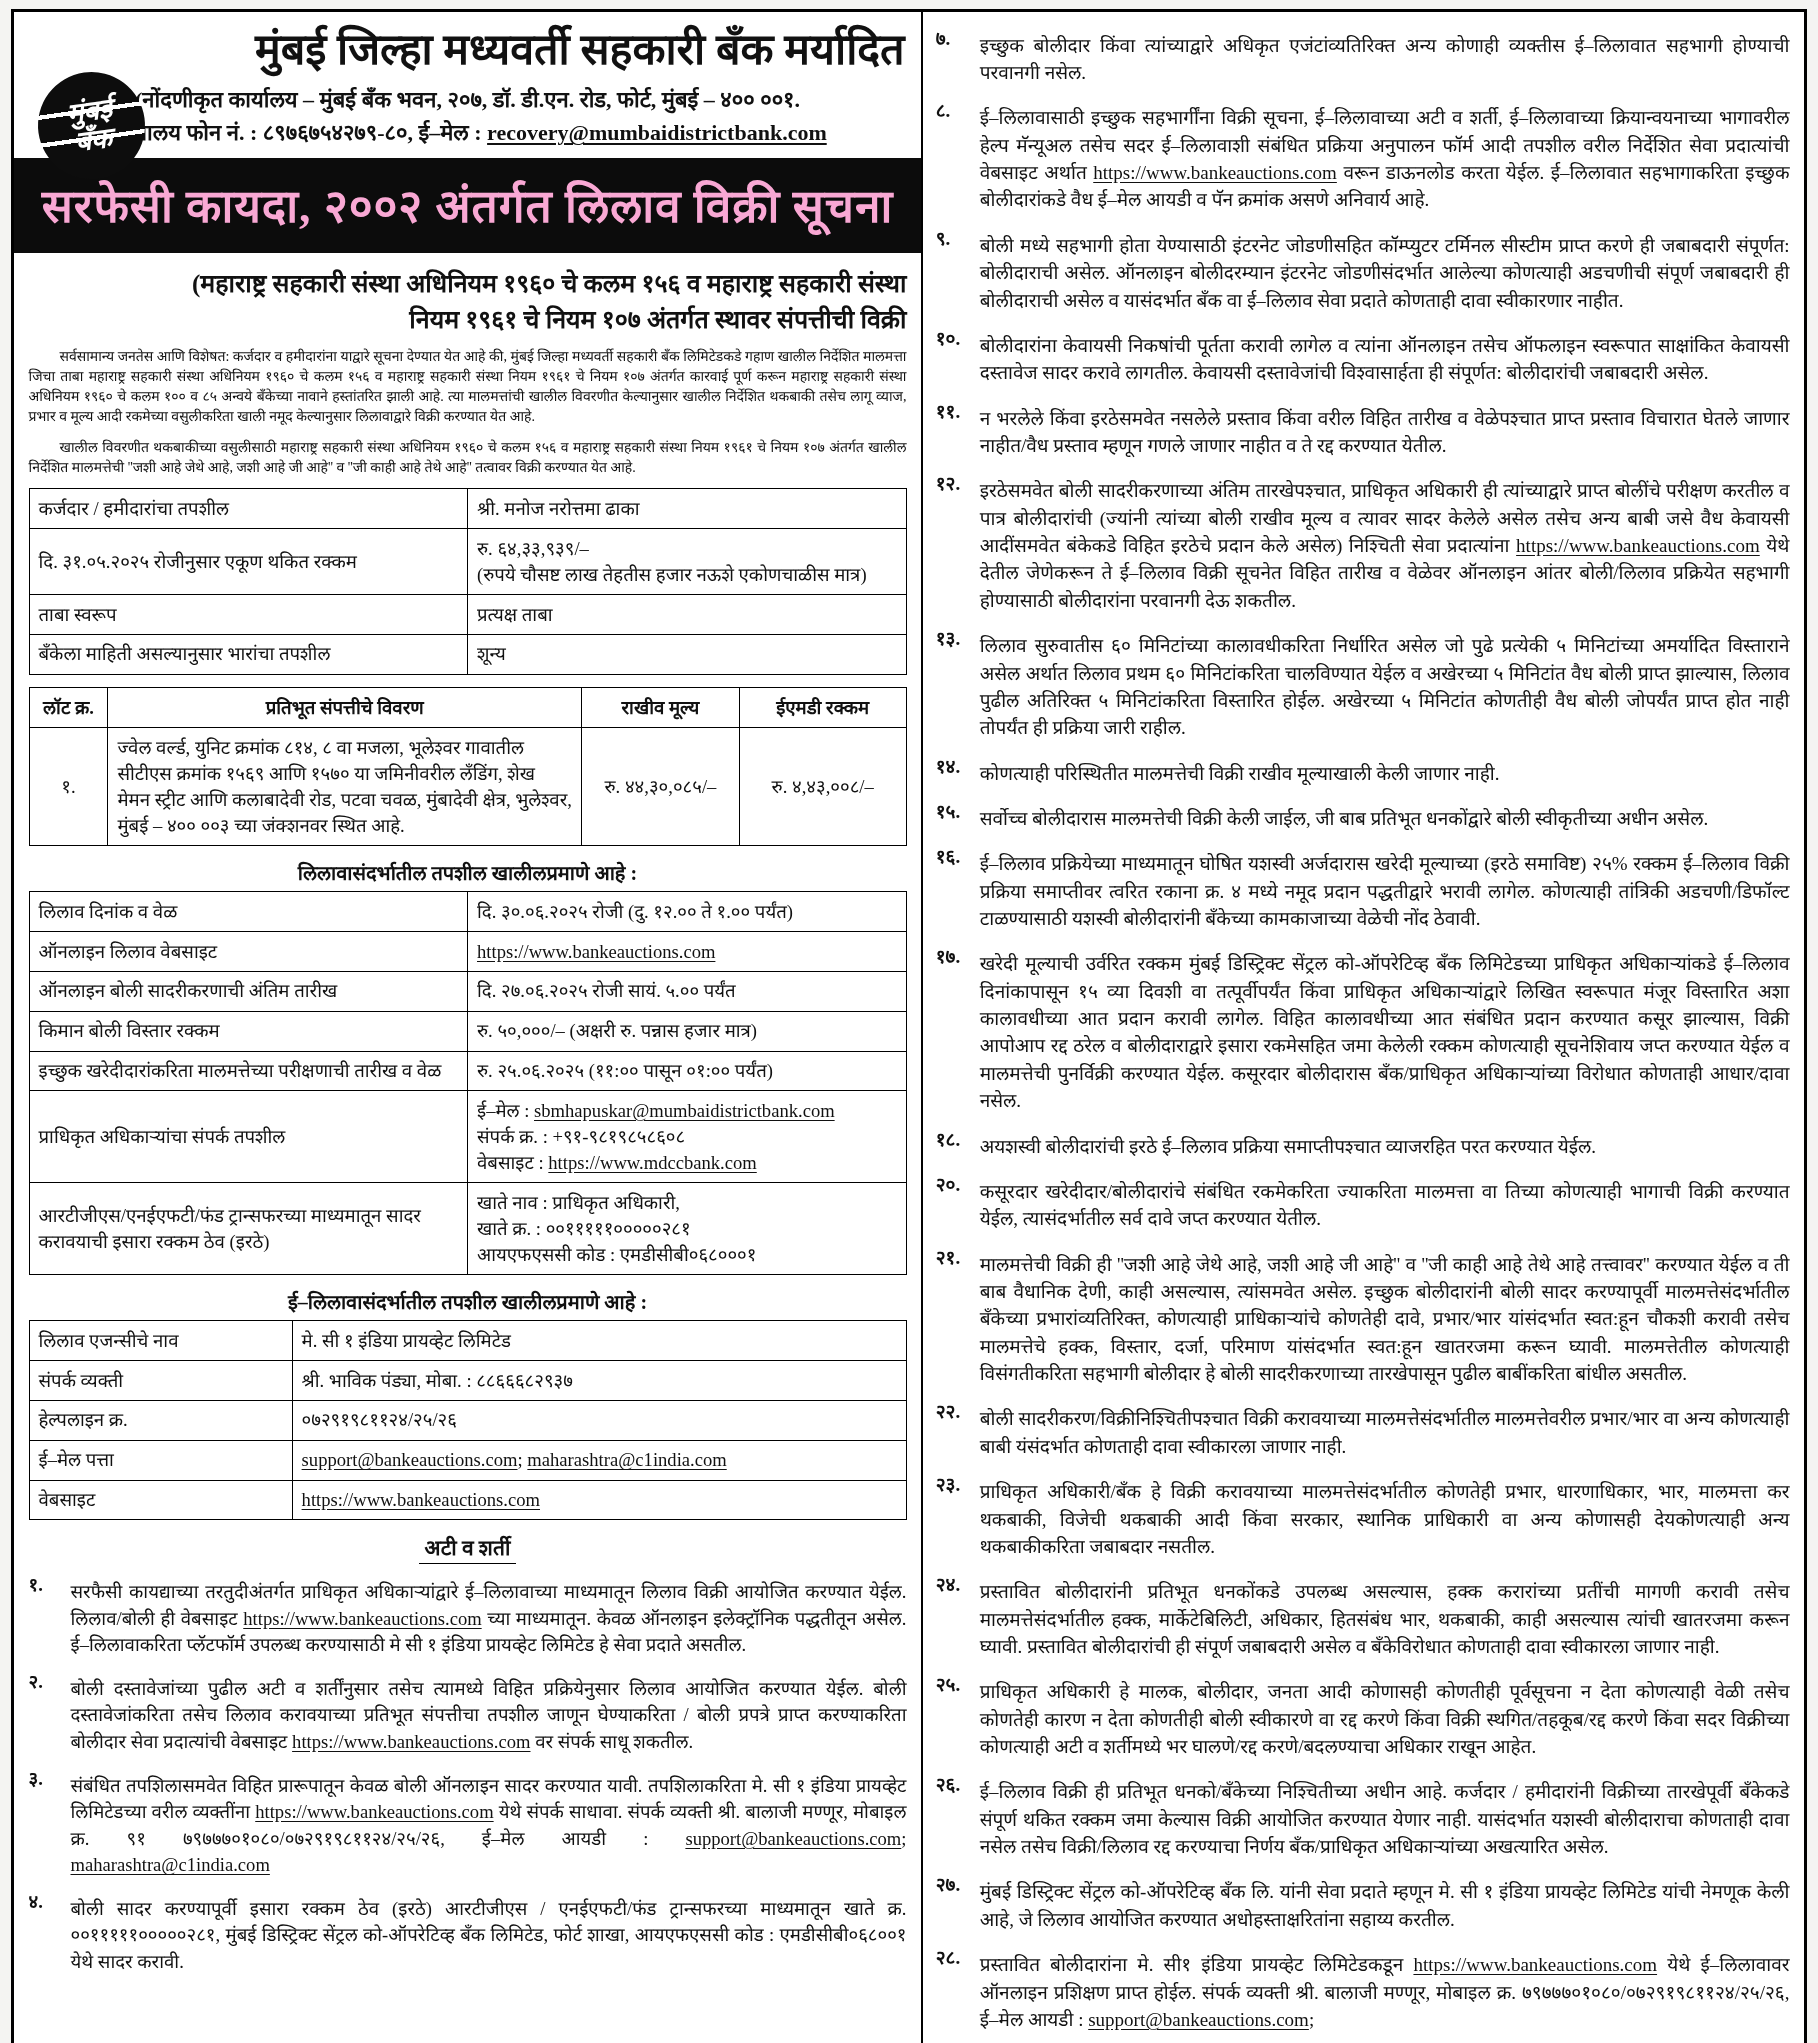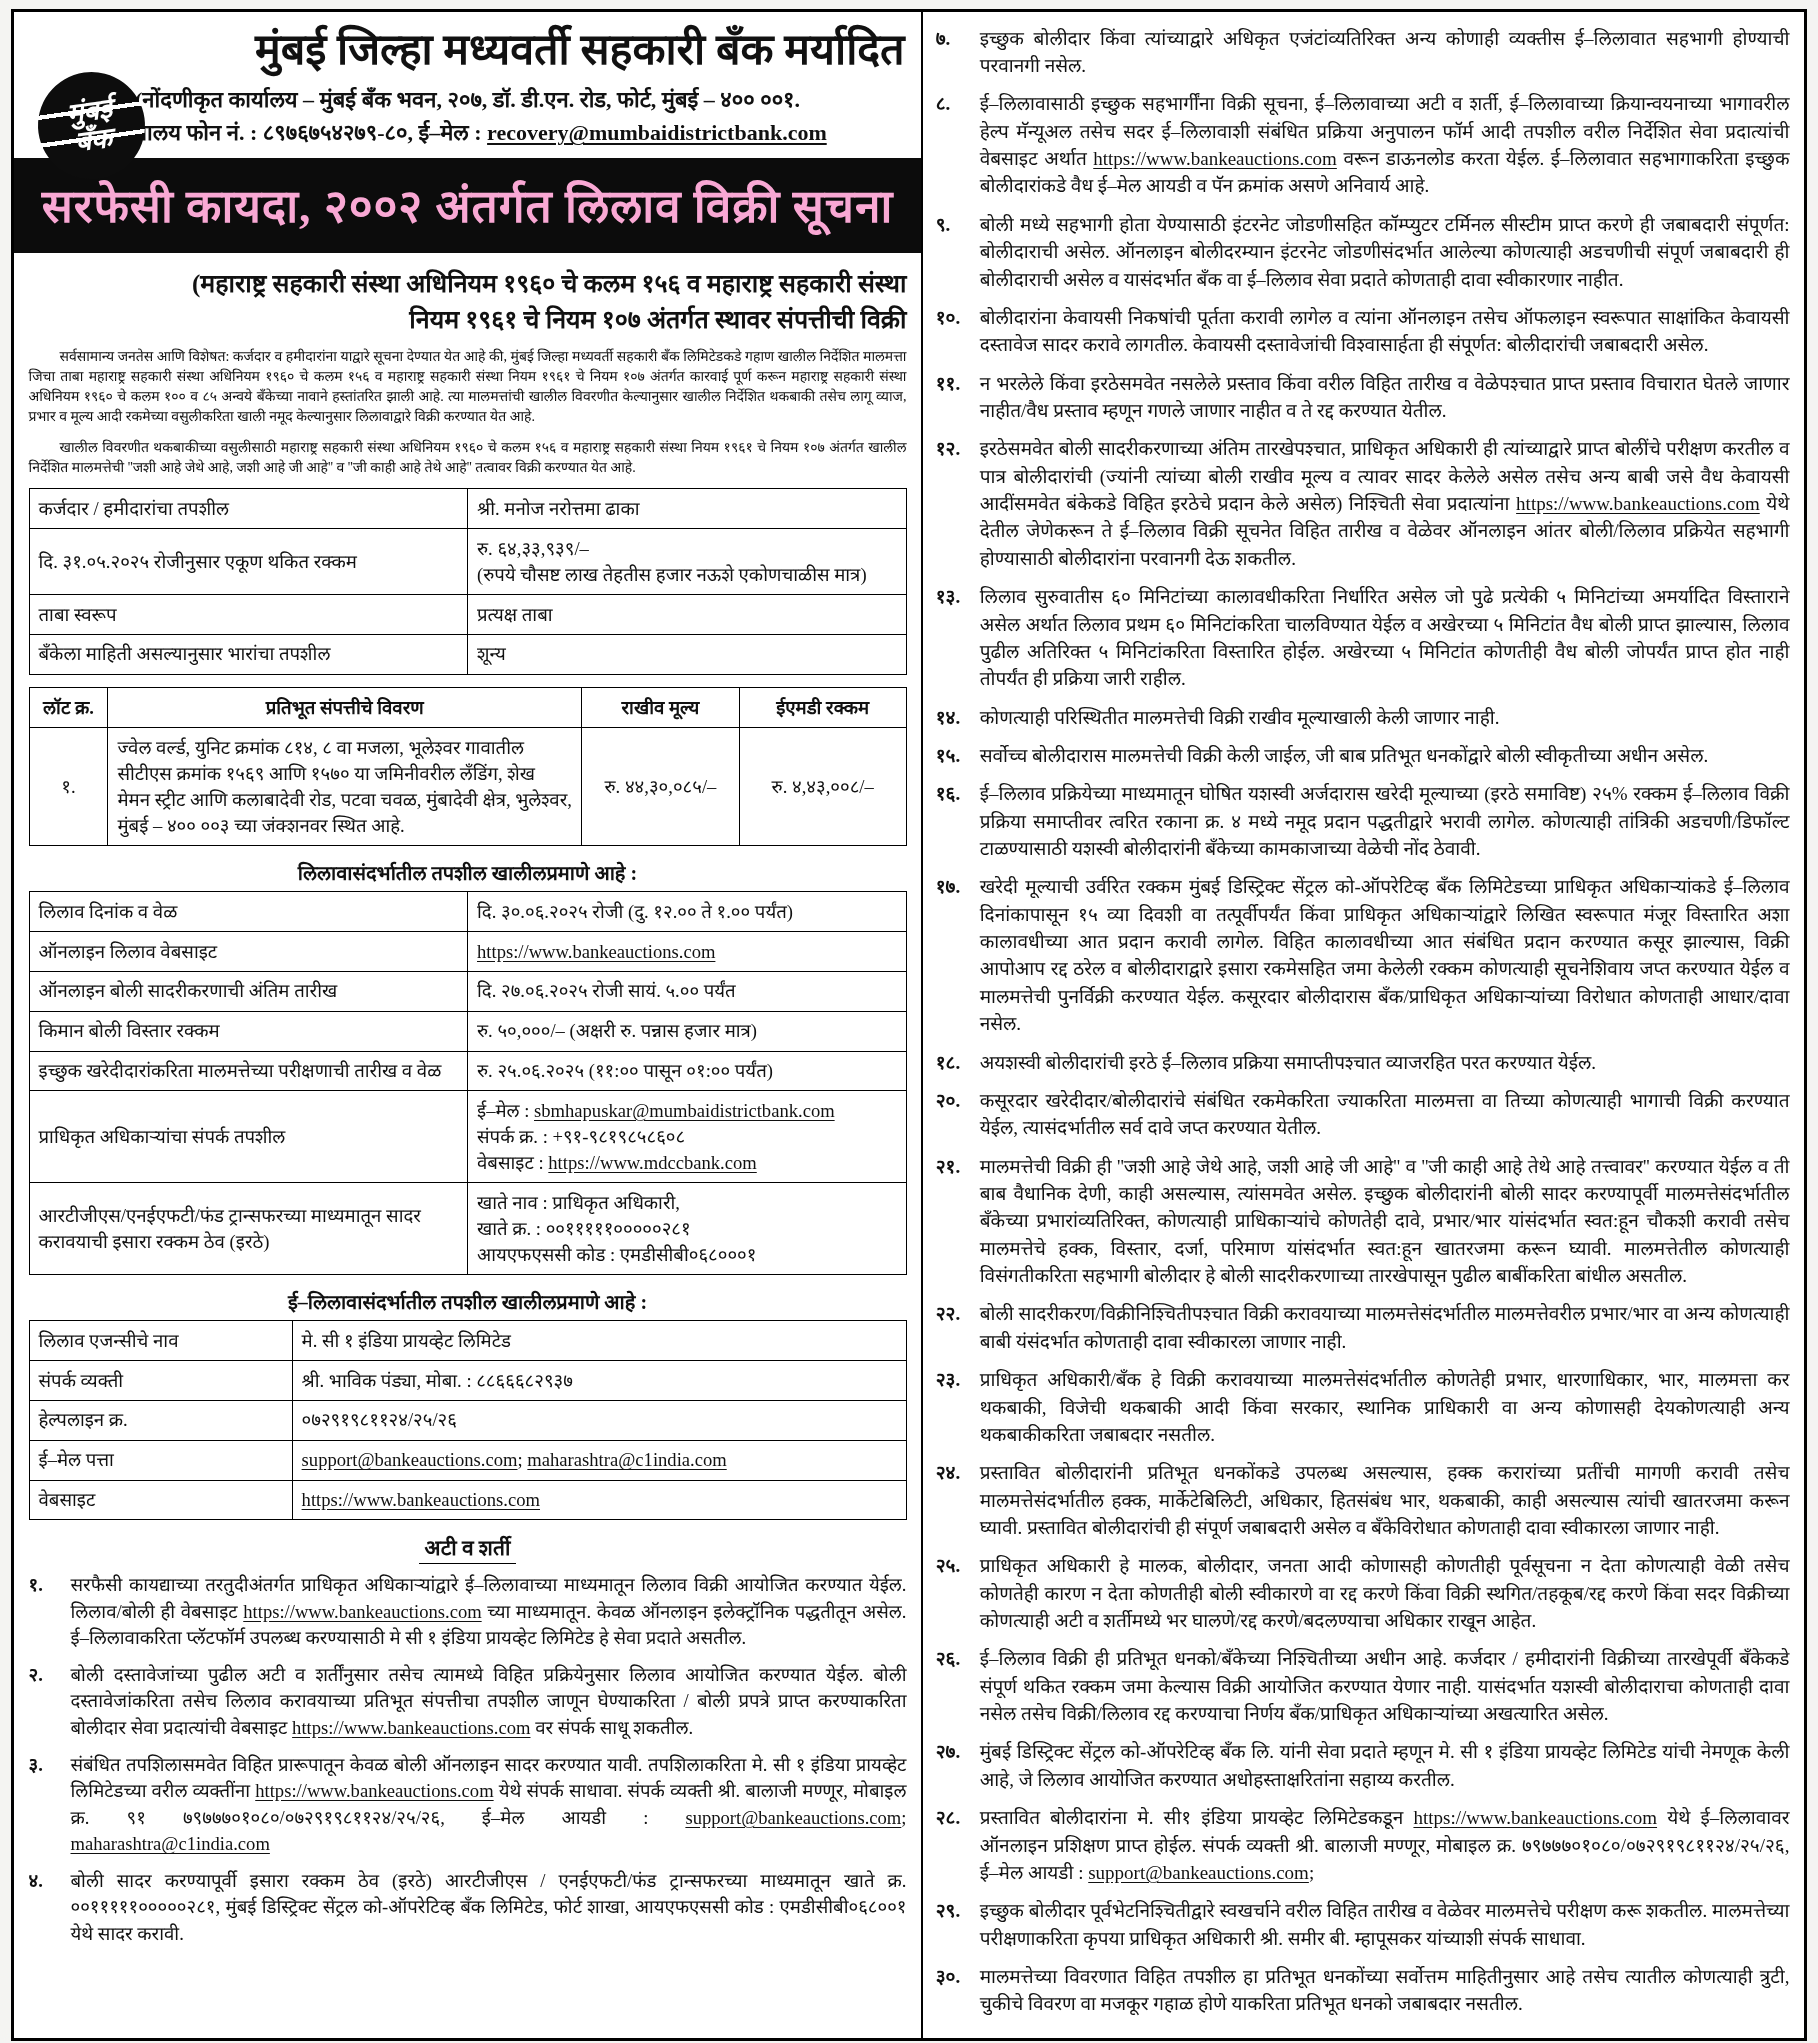--- a/index.html
+++ b/index.html
@@ -35,7 +35,7 @@
 
   .term{display:flex;margin:0 0 10px;}
   .term .num{flex:0 0 42px;font-size:18.6px;font-weight:bold;line-height:1.43;}
-  .term .txt{flex:1;font-size:18.6px;line-height:1.43;text-align:justify;}
+  .term .txt{flex:1;font-size:18.6px;line-height:1.43;text-align:justify;margin-top:7px;}
   .col-right .term{margin:0 0 11px;}
   .col-right .term .num{flex:0 0 44px;font-size:19px;}
   .col-right .term .txt{font-size:19px;line-height:1.44;}

